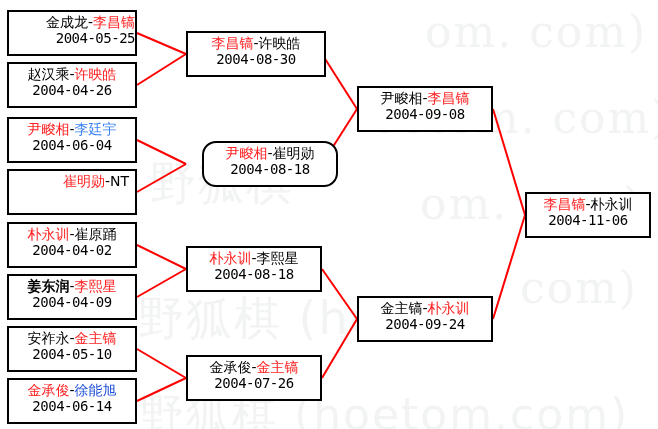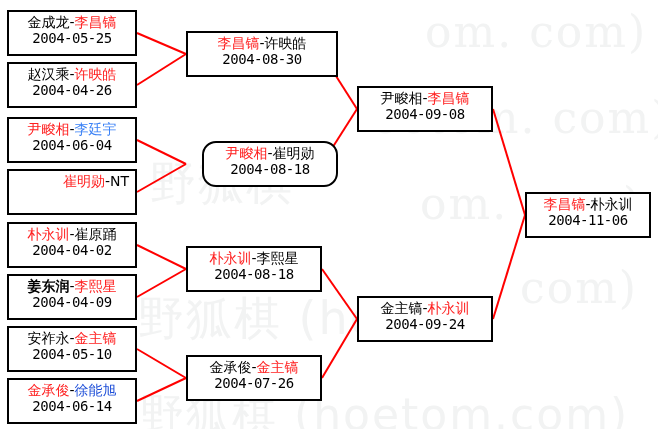--- a/index.html
+++ b/index.html
@@ -107,7 +107,7 @@
     </svg>
 
   <div class="boxes">
-      <div class="match" style="left: 7px; top: 10px; width: 130px; height: 46px; border-color: rgb(0, 0, 0);">
+      <div class="match" style="left: 7px; top: 10px; width: 130px; height: 46px; border-color: rgb(0, 0, 0); text-align: right;">
         <div class="players"><span style="color: rgb(0, 0, 0);">金成龙</span><span class="sep">-</span><span class="w" style="color: rgb(255, 32, 32);">李昌镐</span></div>
         <div class="date">2004-05-25</div>
       </div>

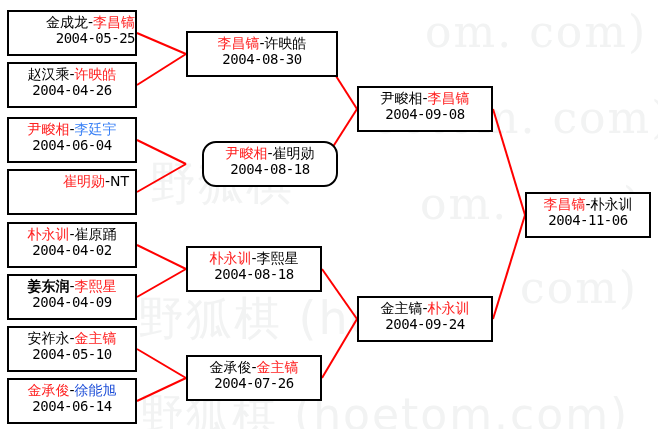--- a/index.html
+++ b/index.html
@@ -139,7 +139,7 @@
         <div class="players"><span class="w" style="color: rgb(255, 32, 32);">金承俊</span><span class="sep">-</span><span style="color: #1d4ed8;">徐能旭</span></div>
         <div class="date">2004-06-14</div>
       </div>
-      <div class="match" style="left: 186px; top: 31px; width: 152px; height: 46px; border-color: rgb(0, 0, 0);">
+      <div class="match" style="left: 186px; top: 31px; width: 140px; height: 46px; border-color: rgb(0, 0, 0);">
         <div class="players"><span class="w" style="color: rgb(255, 32, 32);">李昌镐</span><span class="sep">-</span><span style="color: rgb(0, 0, 0);">许映皓</span></div>
         <div class="date">2004-08-30</div>
       </div>

